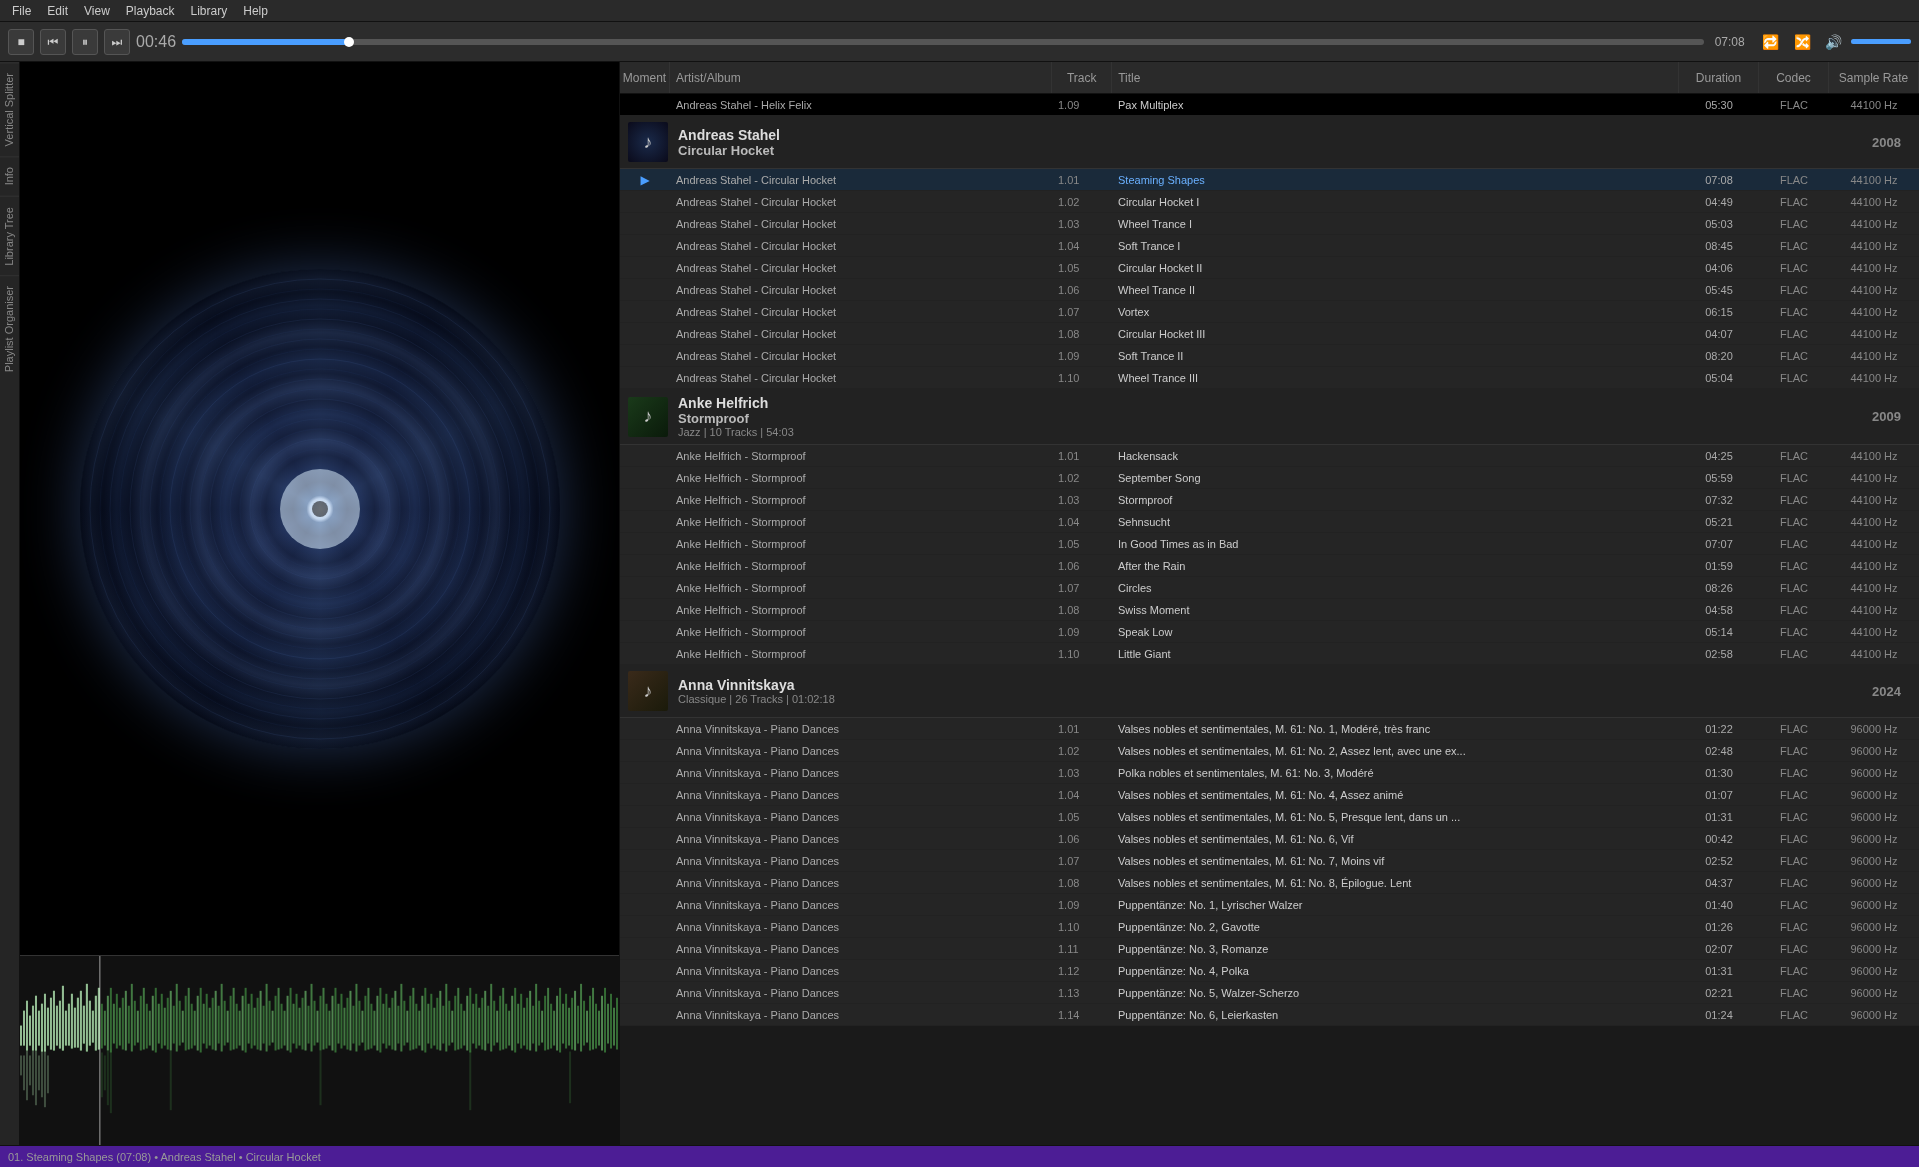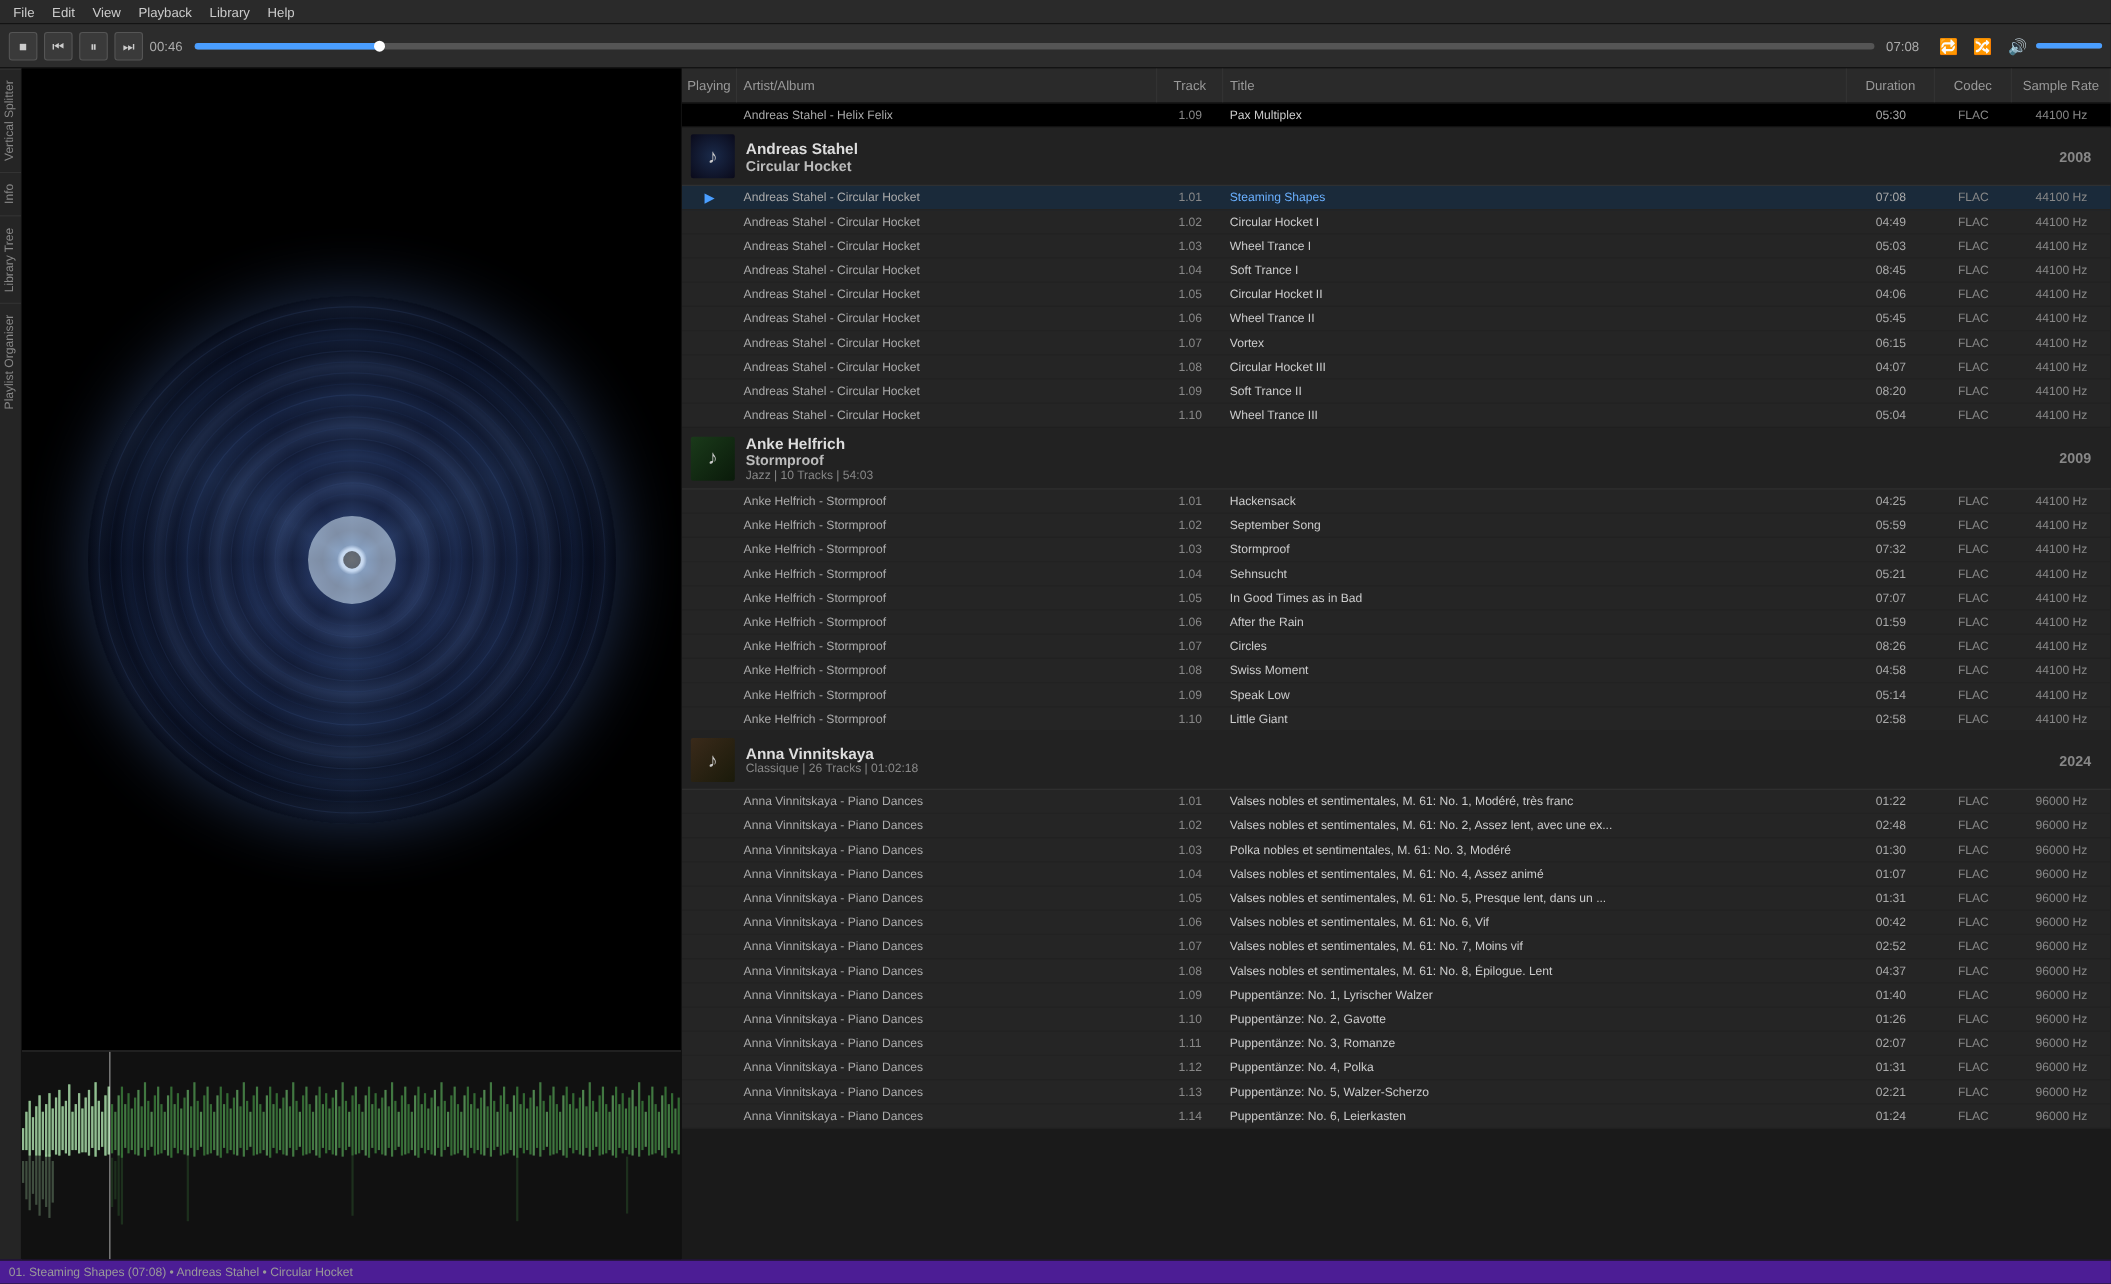--- a/index.html
+++ b/index.html
@@ -64,7 +64,7 @@
     }
     #time-start {
       color: #aaa;
-      font-size: 12px;
+      font-size: 16px;
       min-width: 35px;
     }
     #progress-bar-container {

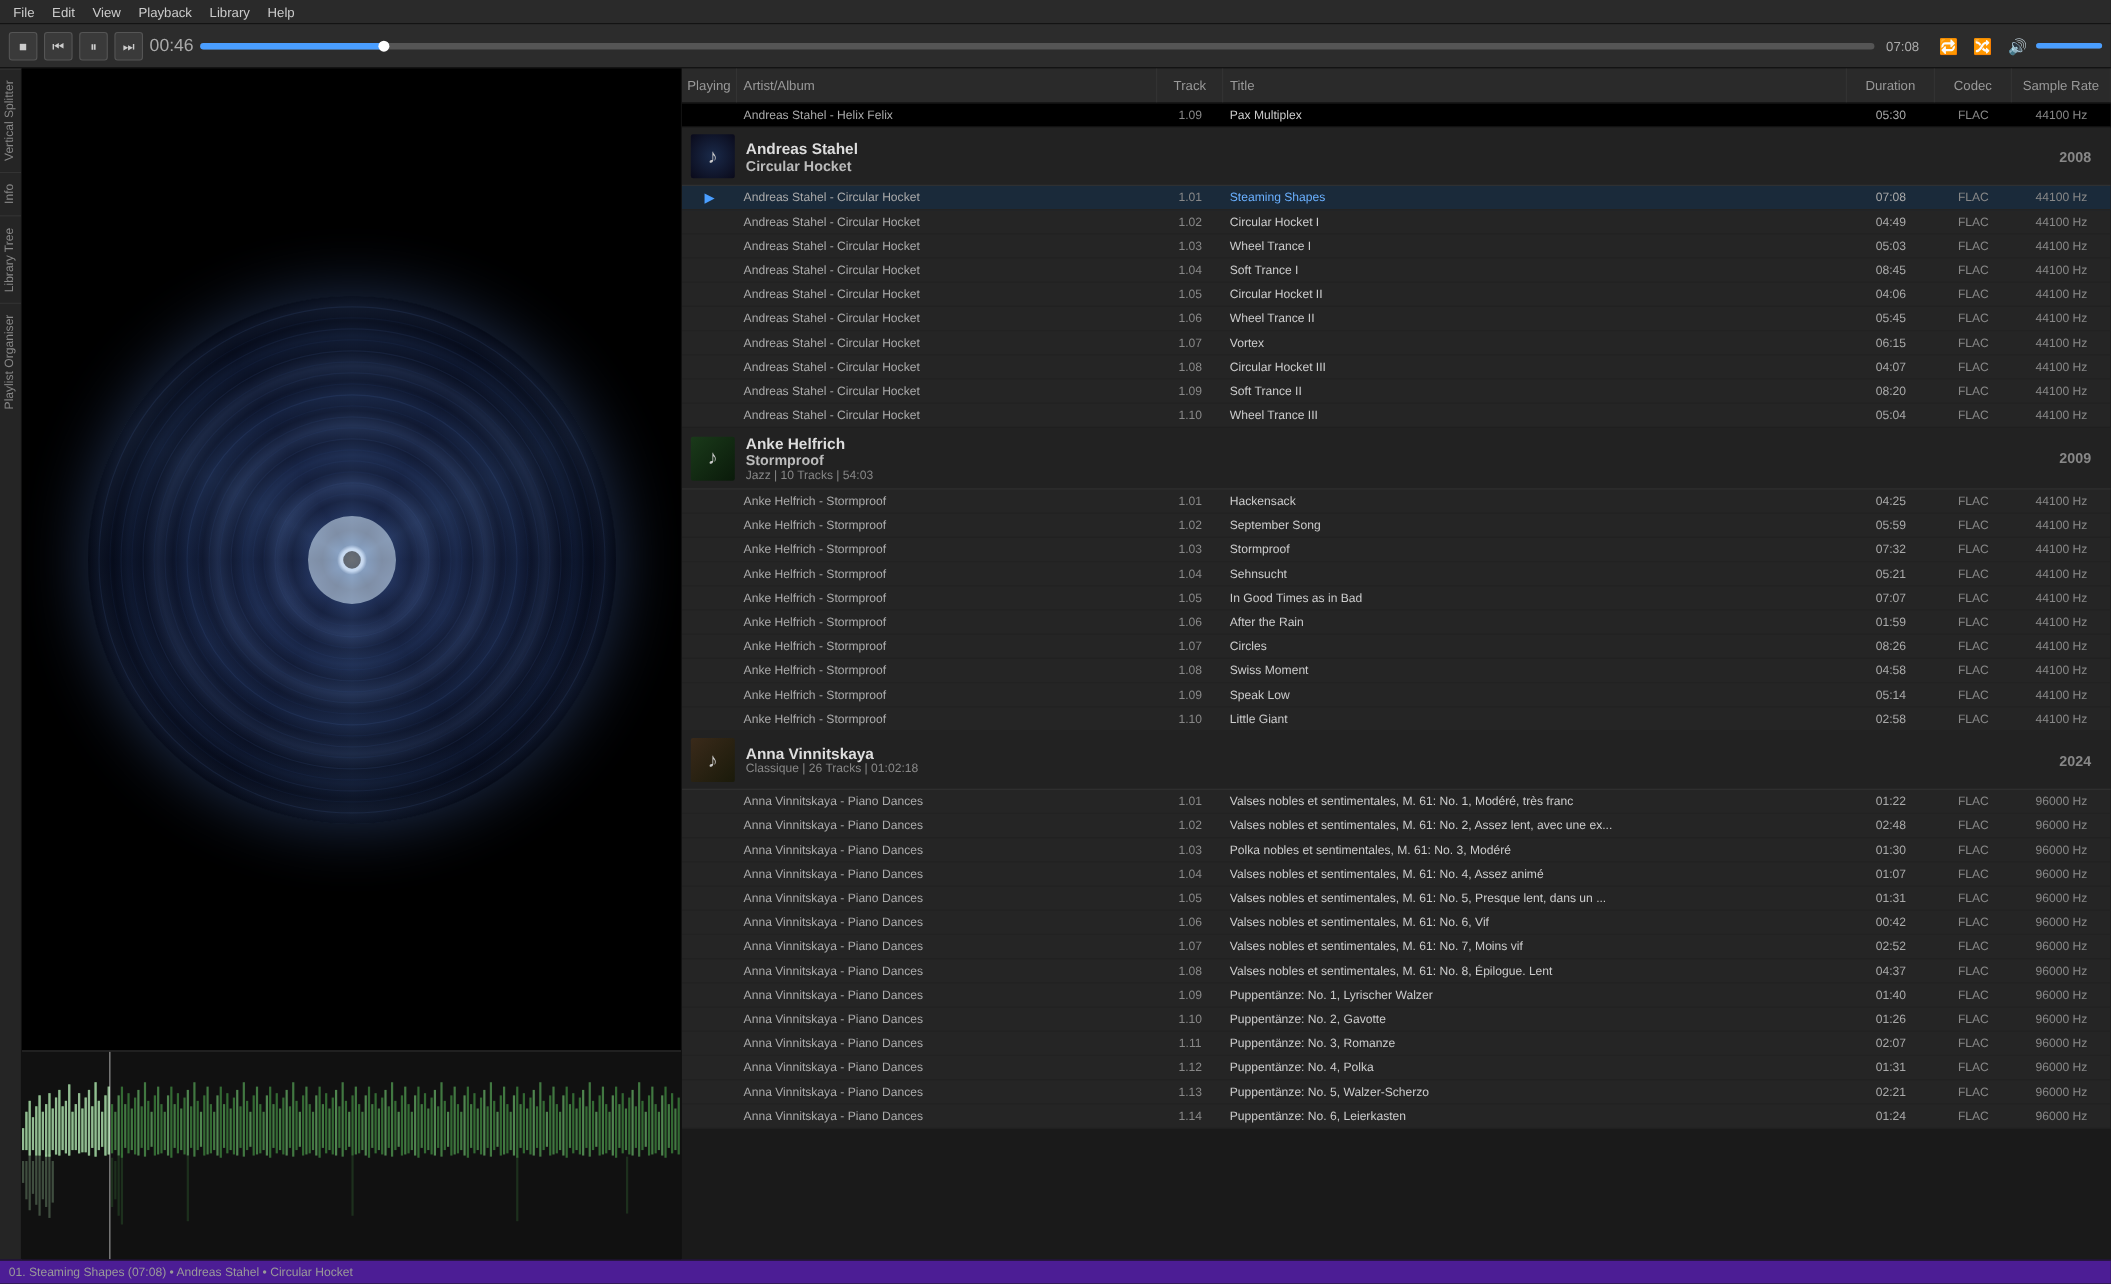--- a/index.html
+++ b/index.html
@@ -715,7 +715,7 @@
   <div id="right-panel">
 
     <div id="playlist-header">
-      <div class="col-header col-playing">Playing</div>
+      <div class="col-header col-playing">Moment</div>
       <div class="col-header col-artist">Artist/Album</div>
       <div class="col-header col-track">Track</div>
       <div class="col-header col-title">Title</div>

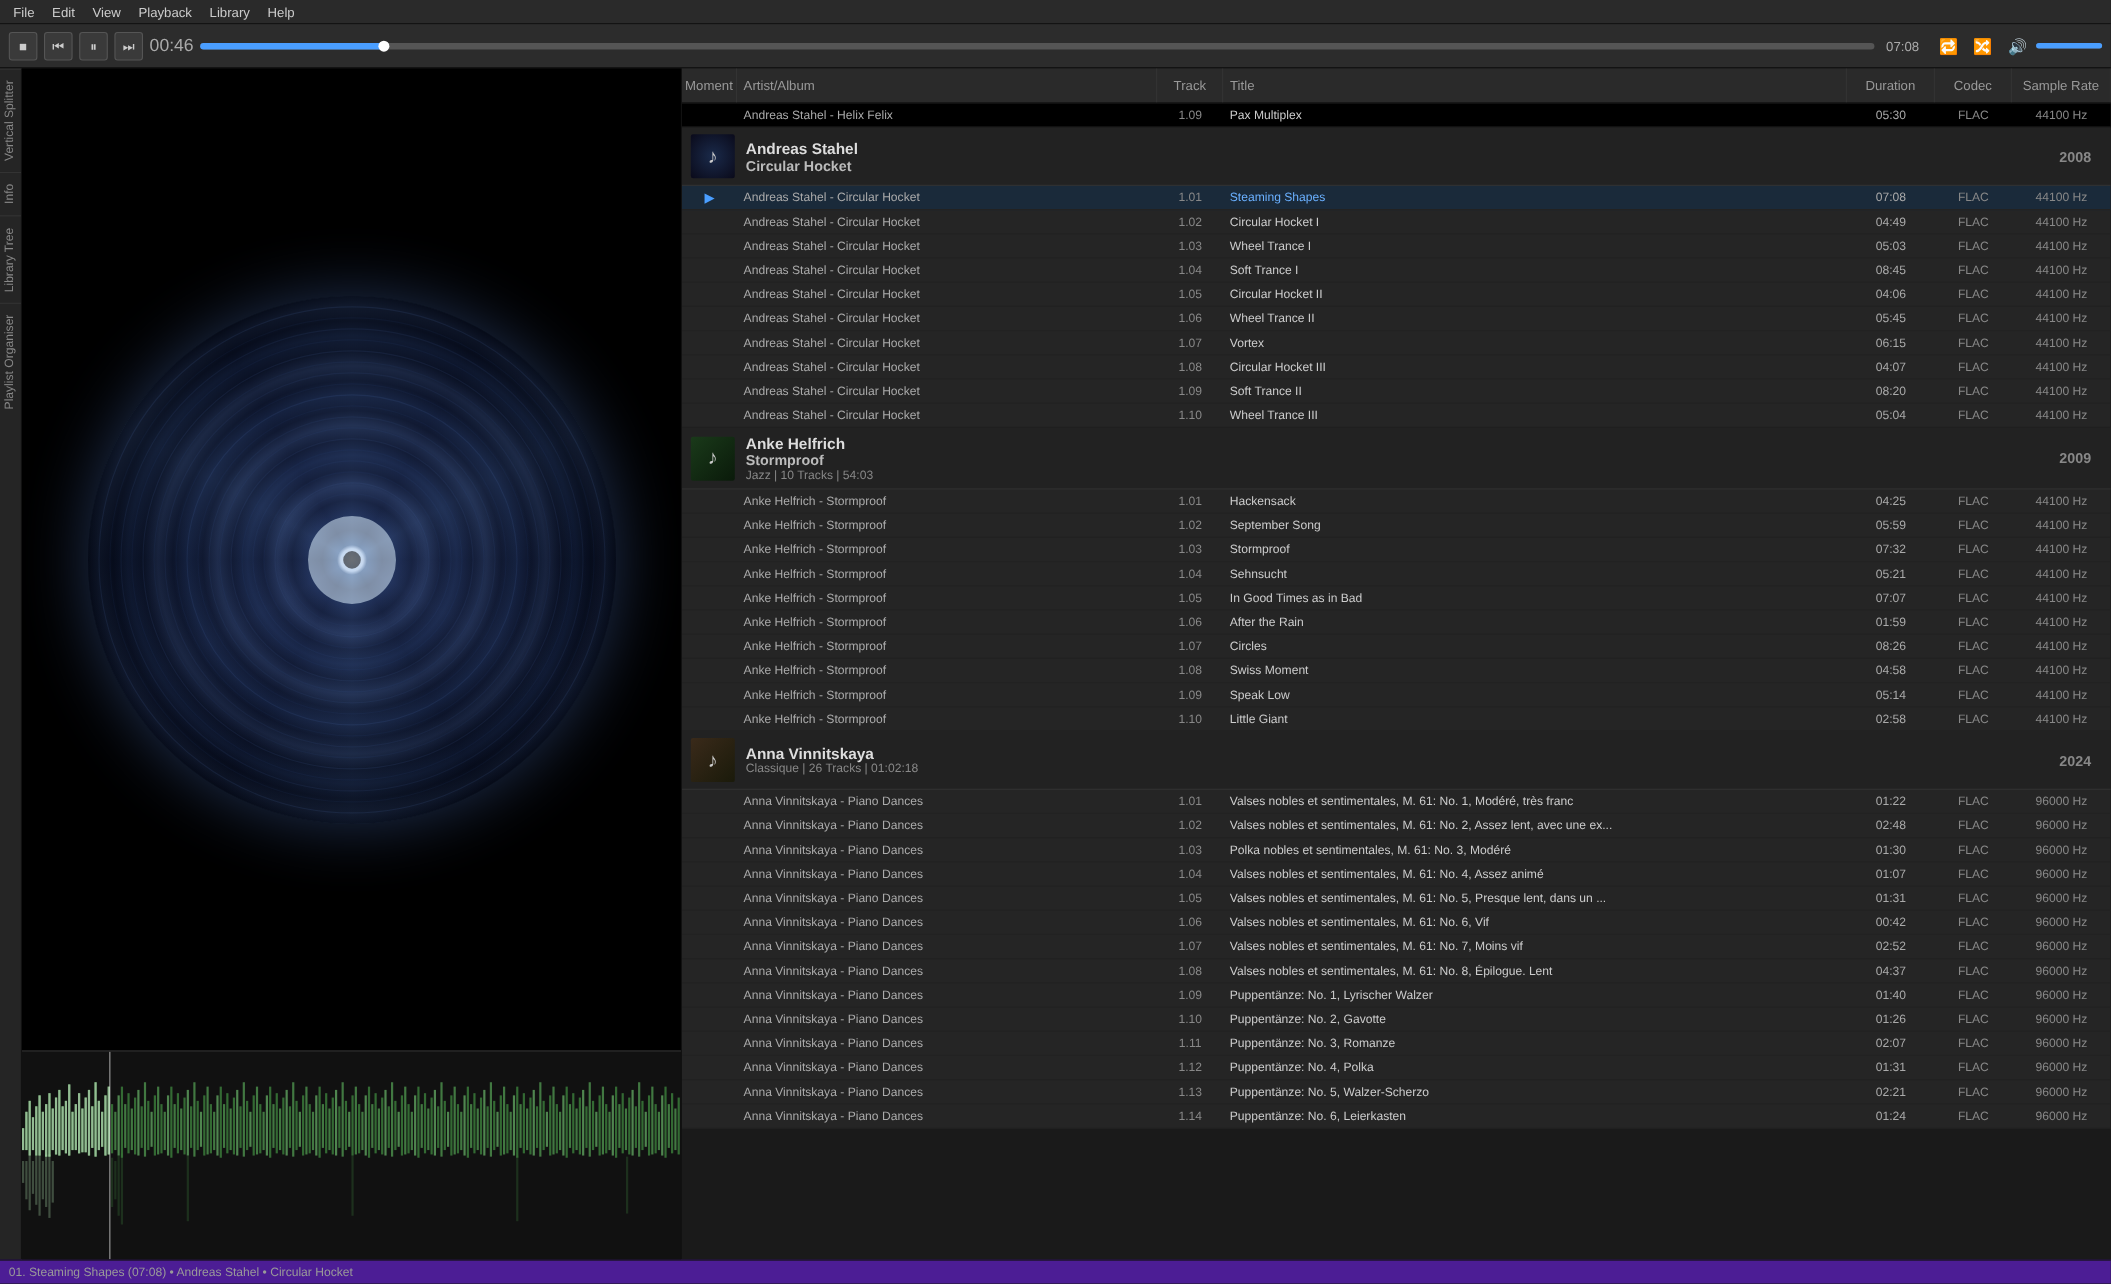--- a/index.html
+++ b/index.html
@@ -333,7 +333,7 @@
 
     .tc-playing { width: 50px; display: flex; justify-content: center; align-items: center; color: #4a9eff; font-size: 12px; flex-shrink: 0; }
     .tc-artist { flex: 2; min-width: 200px; padding: 0 6px; color: #aaa; font-size: 11px; overflow: hidden; text-overflow: ellipsis; white-space: nowrap; }
-    .tc-track { width: 60px; padding: 0 6px; color: #888; font-size: 11px; text-align: center; flex-shrink: 0; }
+    .tc-track { width: 60px; padding: 0 6px; color: #888; font-size: 11px; text-align: left; flex-shrink: 0; }
     .tc-title { flex: 3; min-width: 250px; padding: 0 6px; color: #ccc; font-size: 11px; overflow: hidden; text-overflow: ellipsis; white-space: nowrap; }
     .tc-duration { width: 80px; padding: 0 6px; color: #aaa; font-size: 11px; text-align: center; flex-shrink: 0; }
     .tc-codec { width: 70px; padding: 0 6px; color: #888; font-size: 11px; text-align: center; flex-shrink: 0; }

